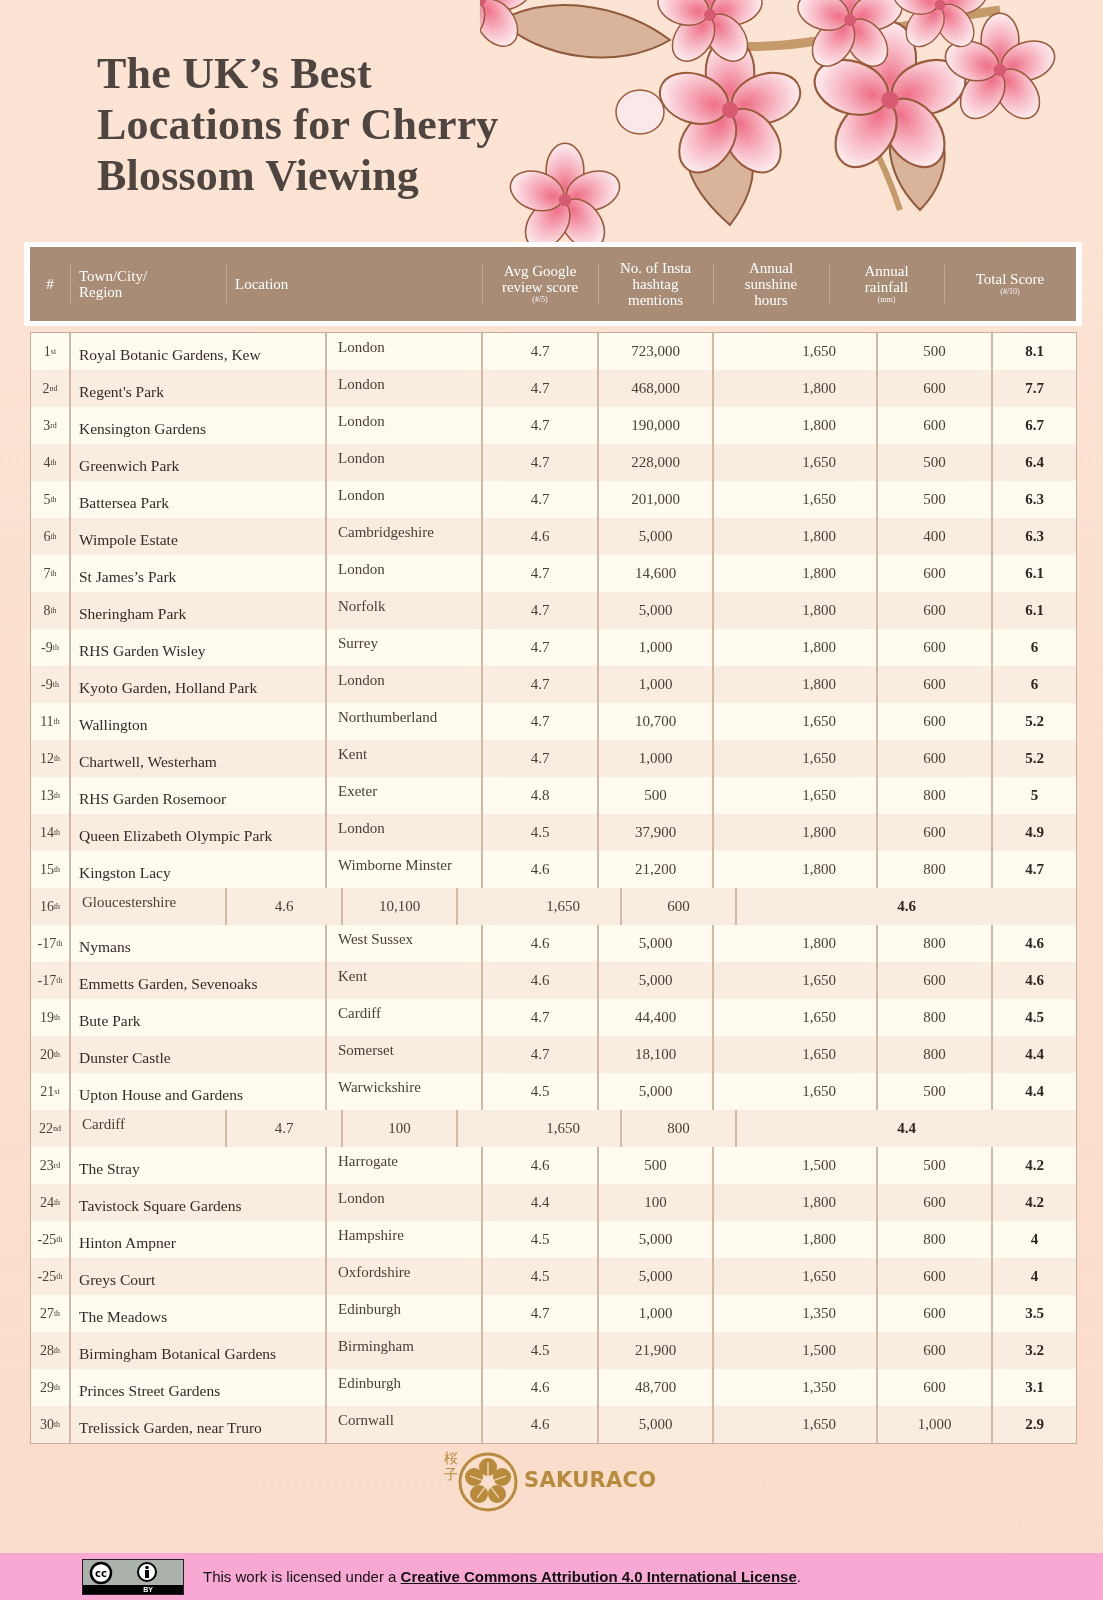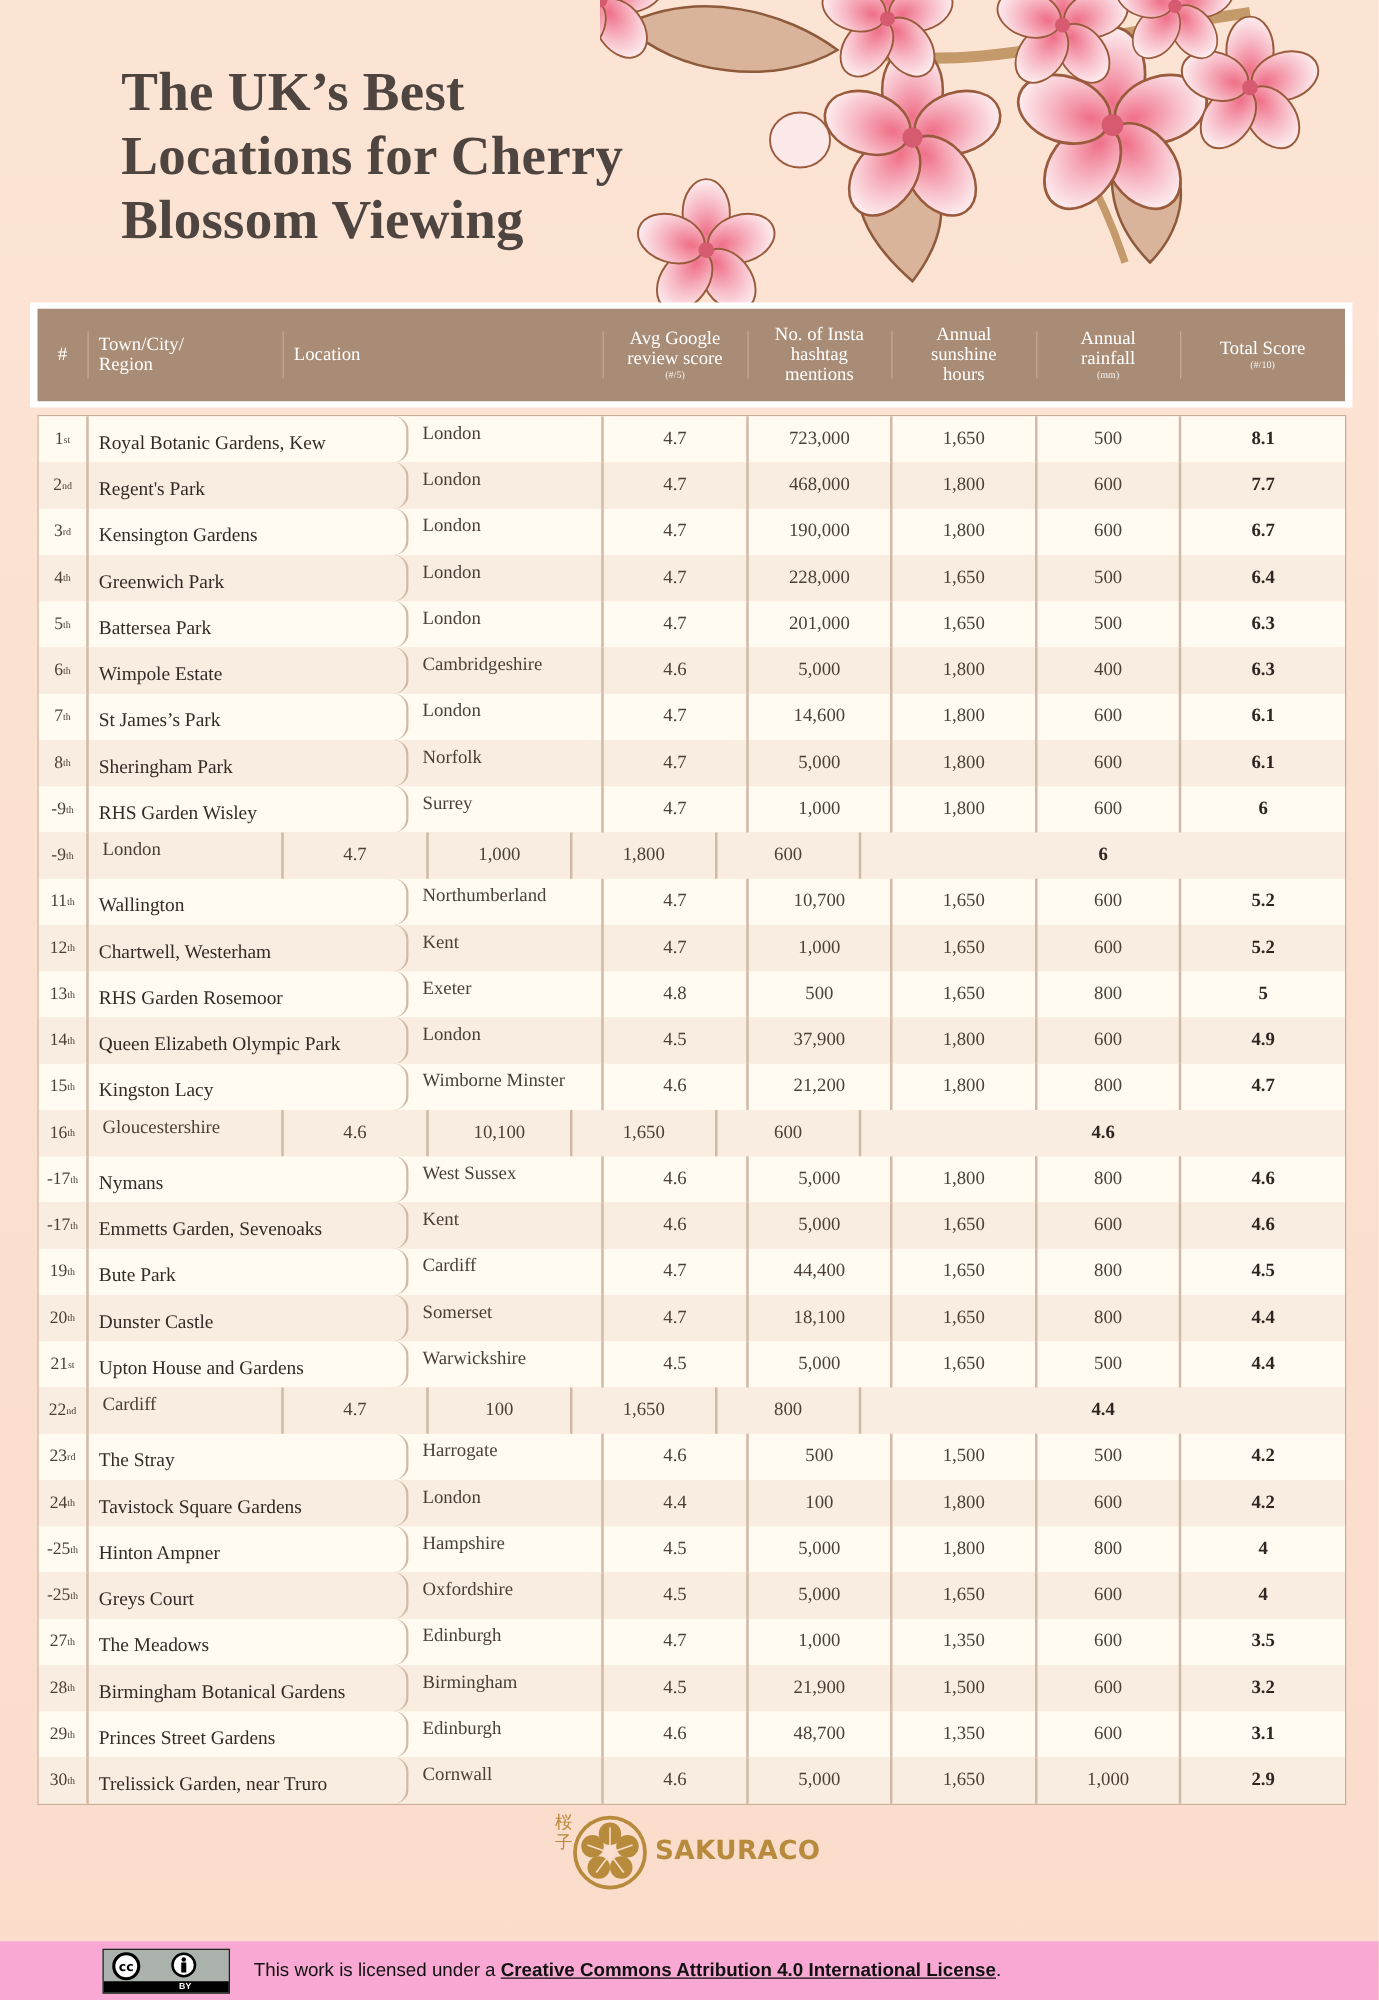--- a/index.html
+++ b/index.html
@@ -46,7 +46,7 @@
   .cell:last-child { border-right: none; }
   .c-rank { width: 40px; justify-content: center; font-size: 14px; color: #4b4038; }
   .c-rank sup { font-size: 8px; vertical-align: super; line-height: 0; }
-  .c-loc { width: 256px; padding-left: 8px; padding-top: 6px; font-size: 15.5px; color: #352b26; border-radius: 12px; }
+  .c-loc { width: 256px; padding-left: 8px; padding-top: 6px; font-size: 15.5px; color: #352b26; }
   .c-town { width: 156px; padding-left: 11px; align-items: flex-start; padding-top: 6px; color: #4b4038; }
   .c-num { justify-content: center; color: #4b4038; padding-top: 0; }
   .c-g { width: 116px; }

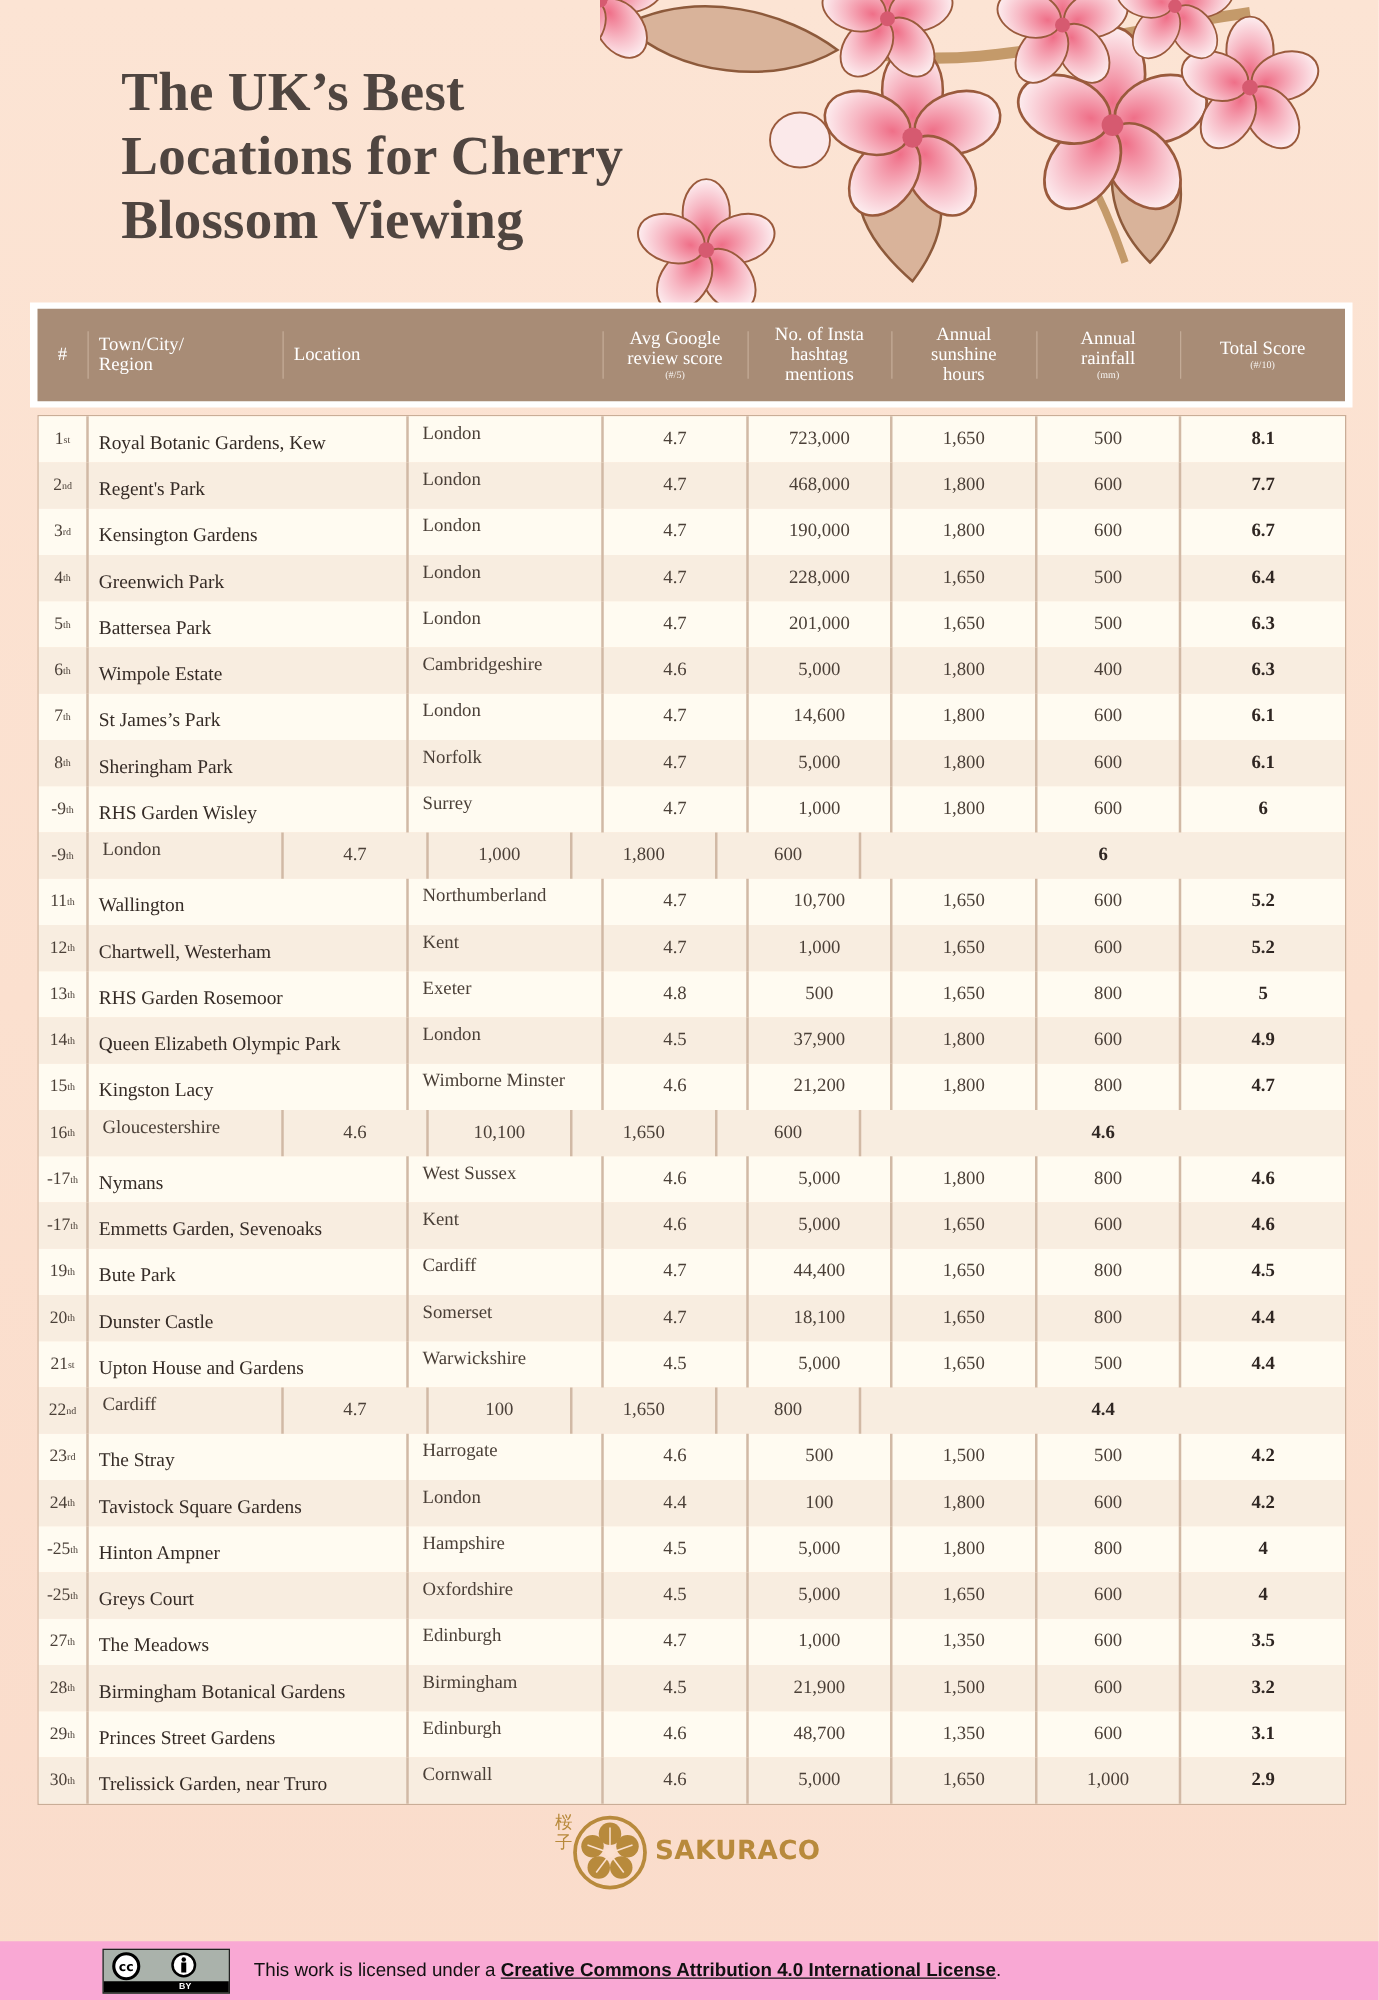--- a/index.html
+++ b/index.html
@@ -51,7 +51,7 @@
   .c-num { justify-content: center; color: #4b4038; padding-top: 0; }
   .c-g { width: 116px; }
   .c-h { width: 115px; }
-  .c-s { width: 116px; }
+  .c-s { width: 116px; margin-left: 48px; }
   .c-r { width: 115px; }
   .c-t { flex: 1; font-weight: bold; color: #2f2622; }
 

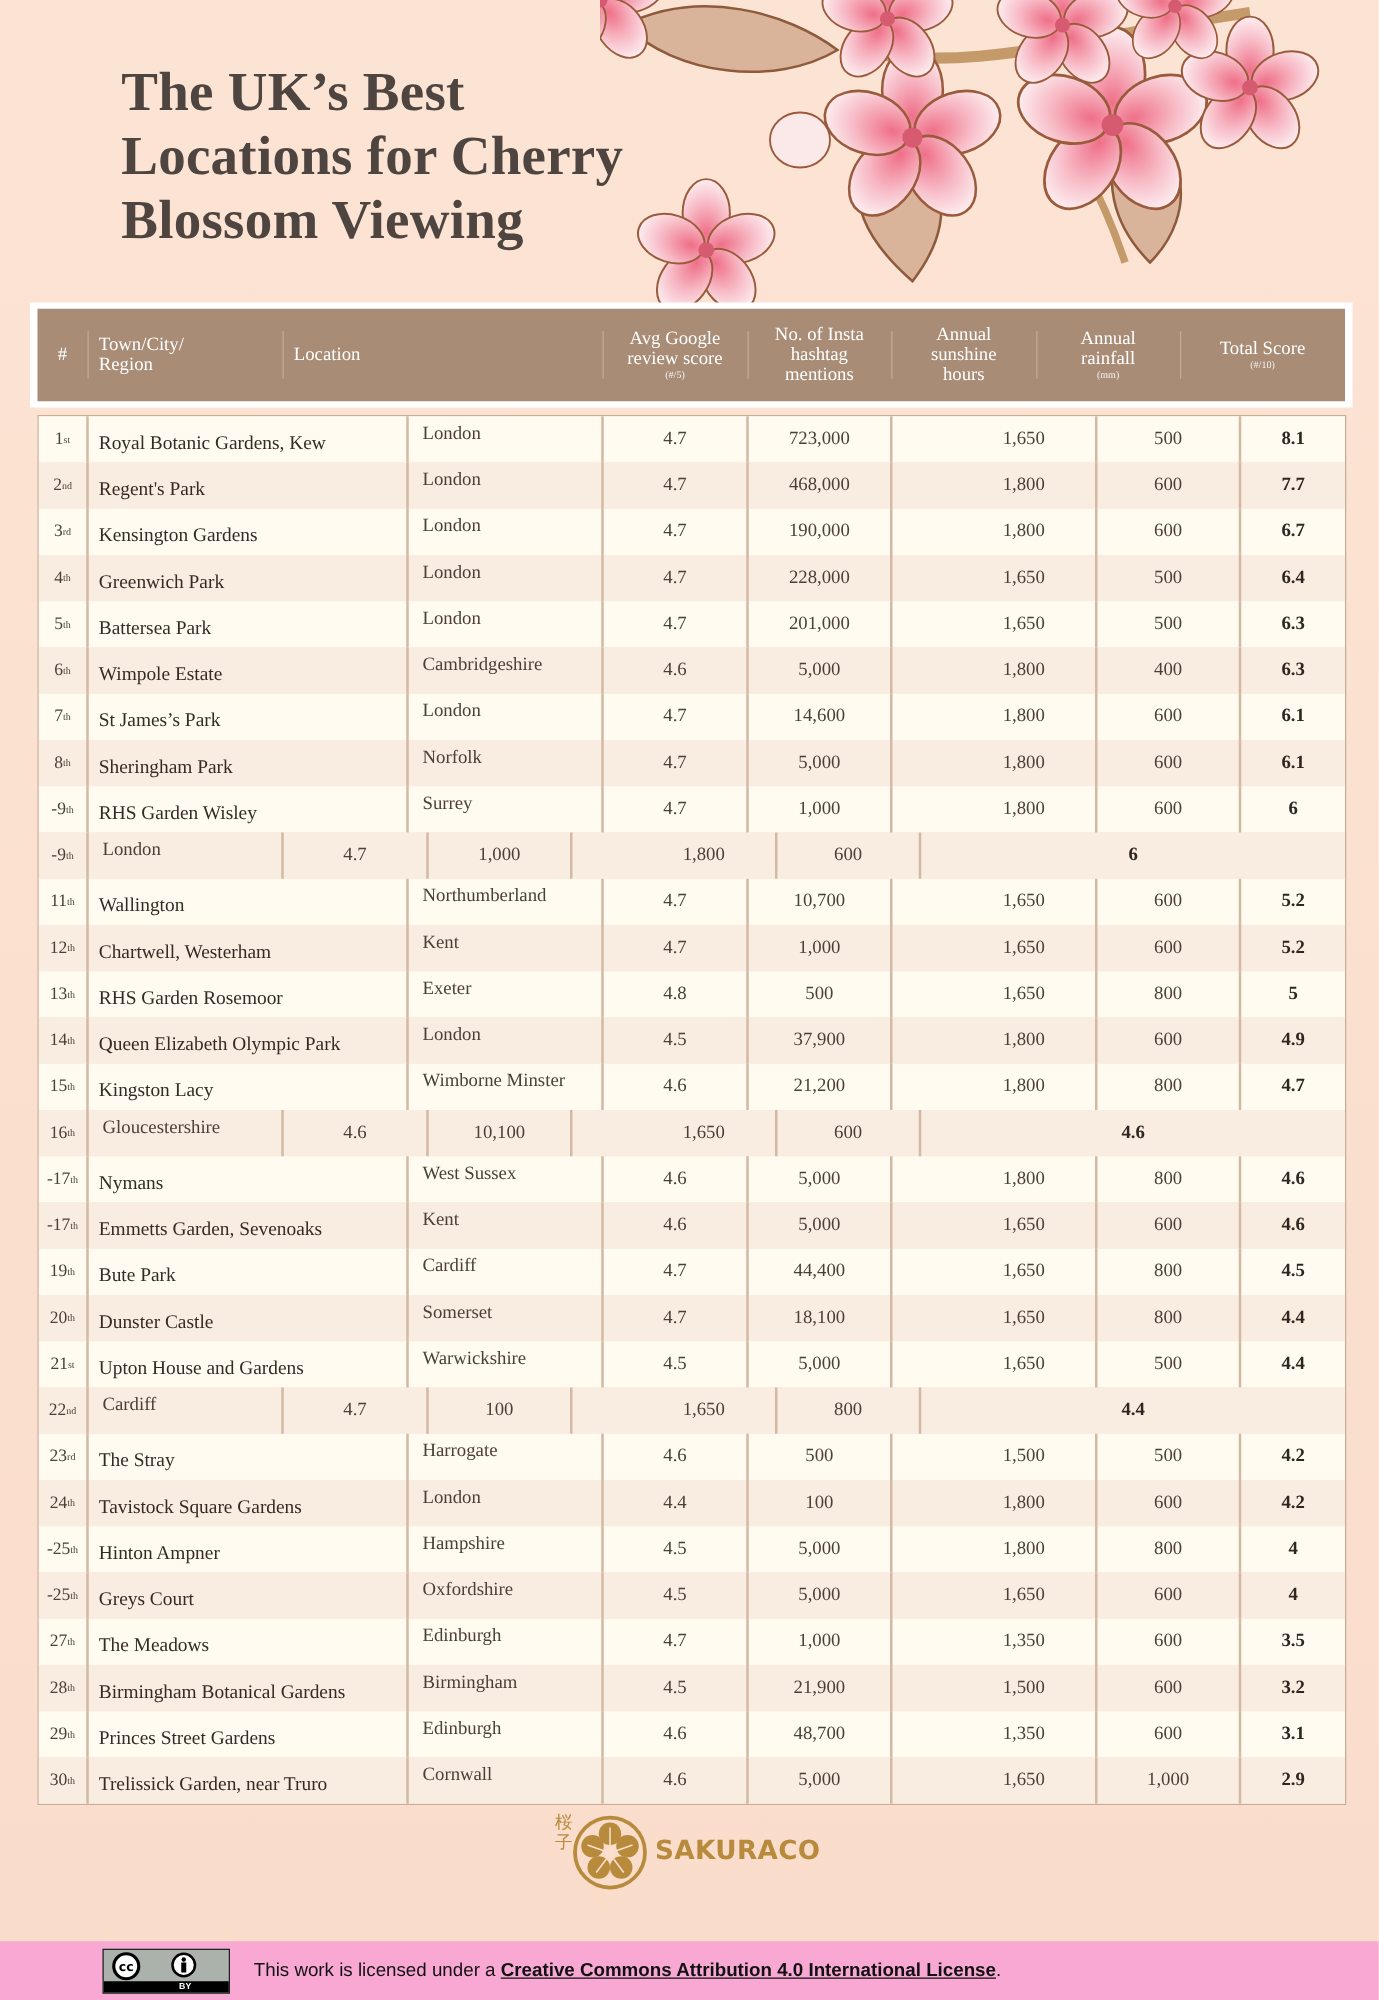--- a/index.html
+++ b/index.html
@@ -266,6 +266,7 @@
         <span>-9</span>
         <sup>th</sup>
       </div>
+      <div class="cell c-loc">Kyoto Garden, Holland Park</div>
       <div class="cell c-town">London</div>
       <div class="cell c-num c-g">4.7</div>
       <div class="cell c-num c-h">1,000</div>

